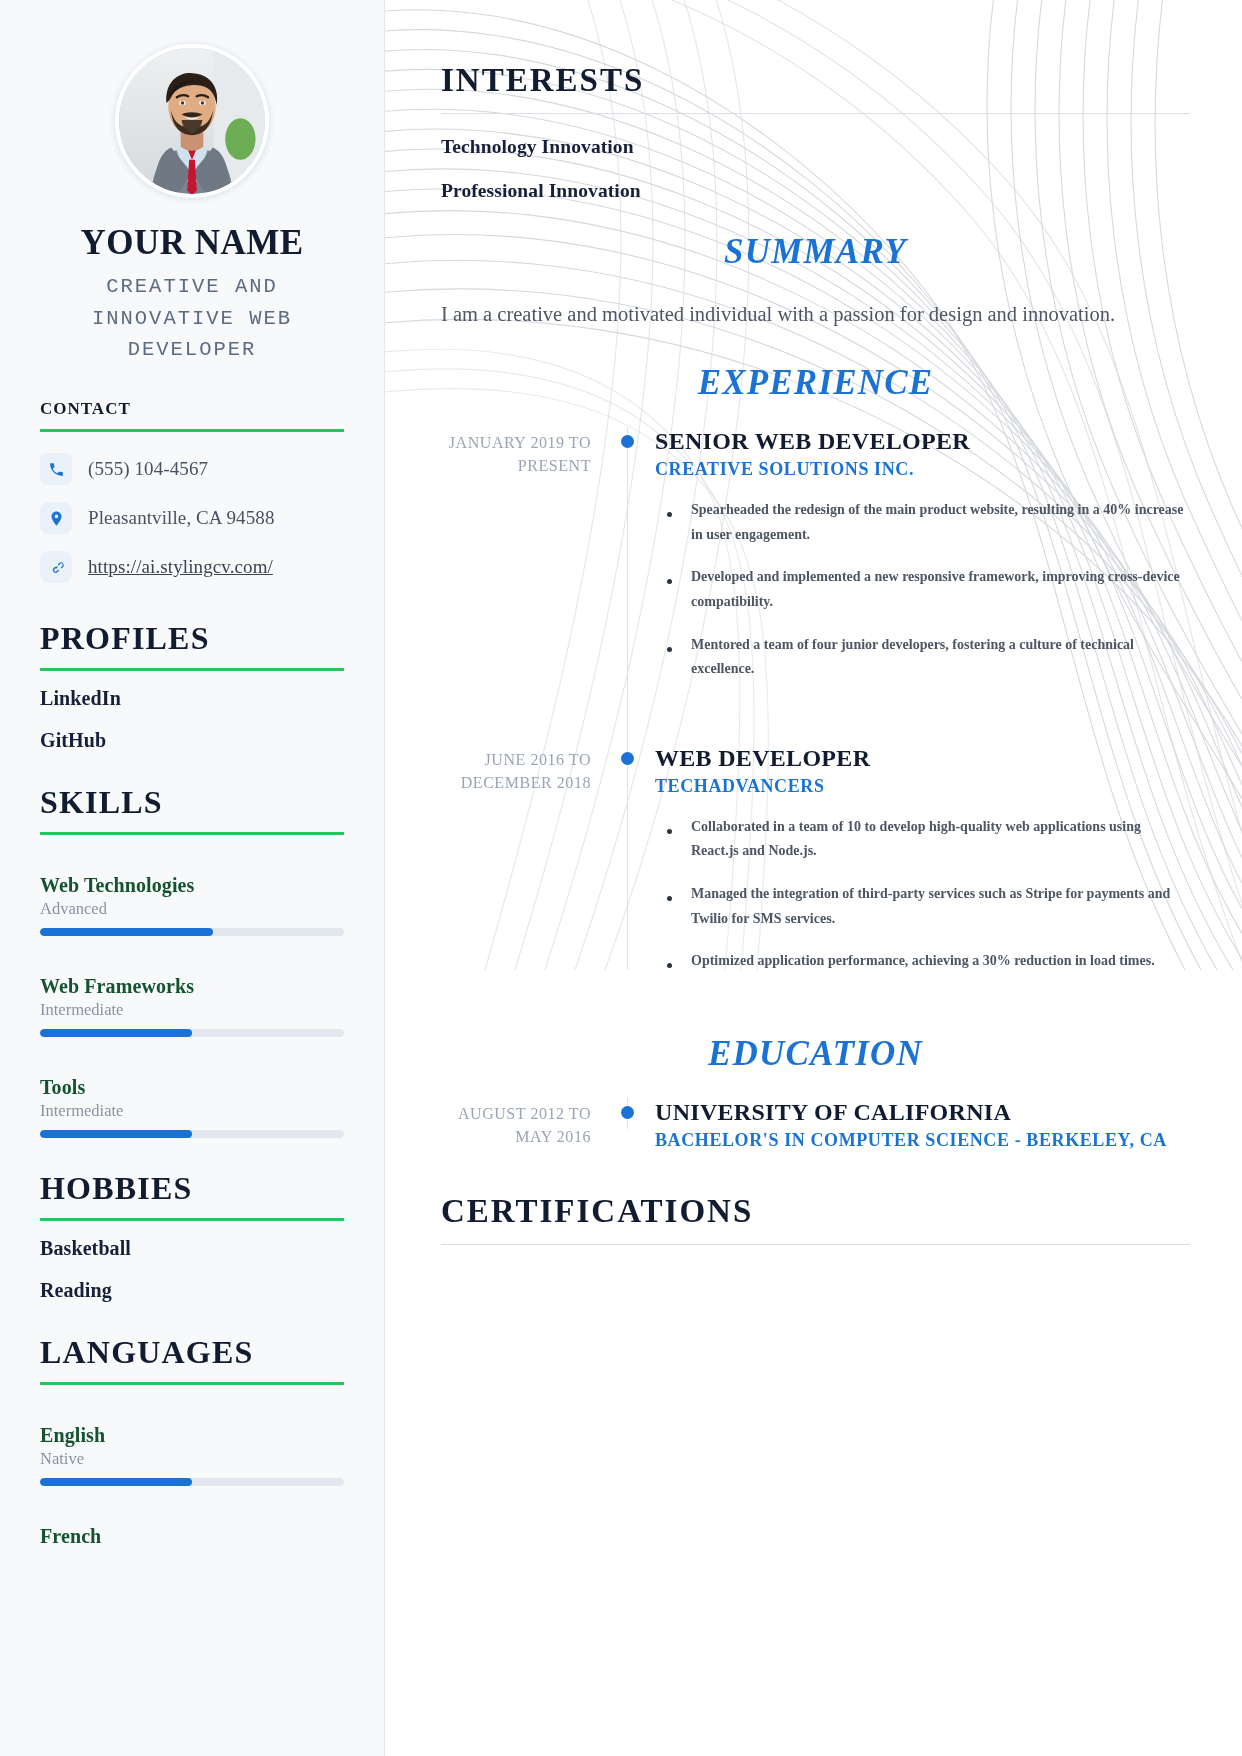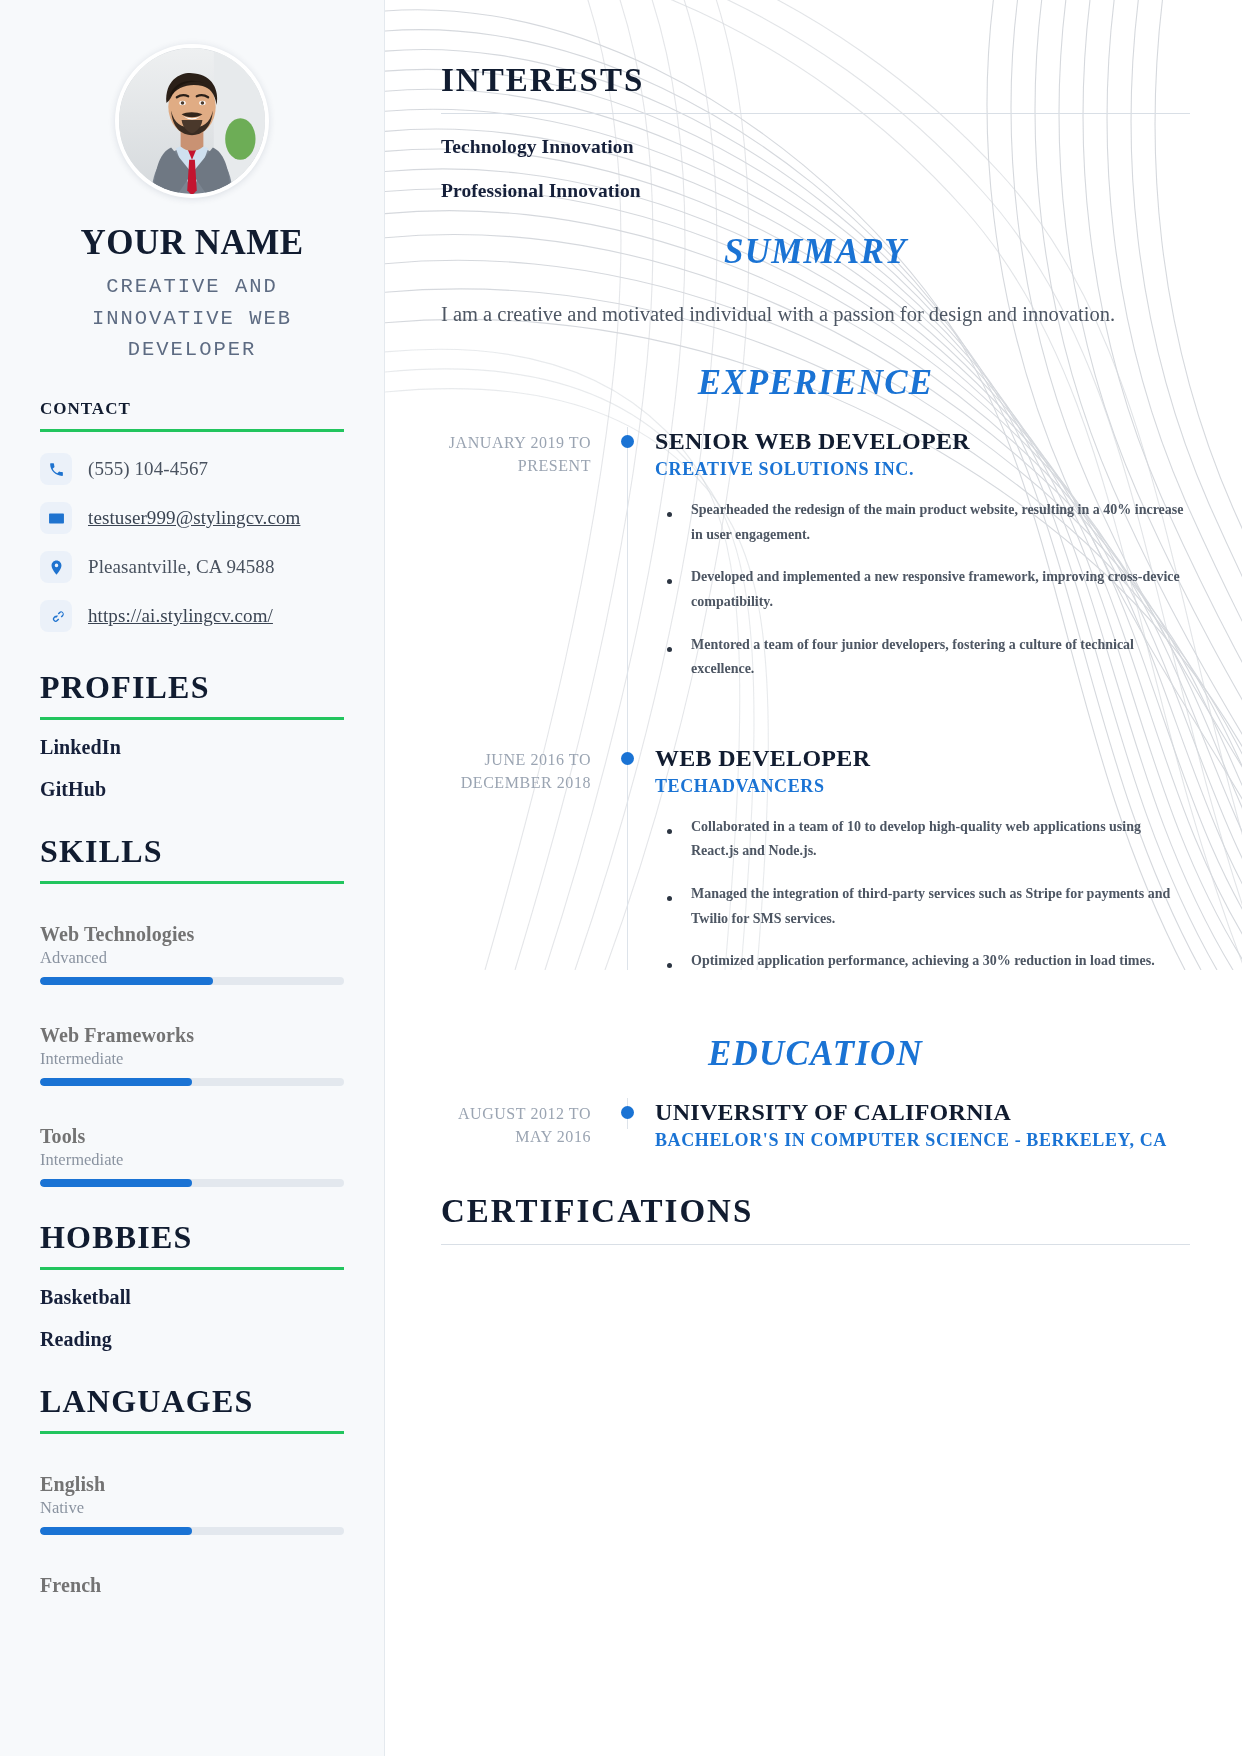--- a/index.html
+++ b/index.html
@@ -315,14 +315,6 @@
       <span class="c-text">(555) 104-4567</span>
     </div>
 
-    <div class="contact-row">
-      <span class="c-ico">
-        <svg viewBox="0 0 24 24">
-            <path d="M2.5 5h19c.55 0 1 .45 1 1v12c0 .55-.45 1-1 1h-19c-.55 0-1-.45-1-1V6c0-.55.45-1 1-1zm9.5 8L3.7 6.6h16.6L12 13z"></path>
-          </svg>
-      </span>
-      <span class="c-text link">testuser999@stylingcv.com</span>
-    </div>
 
     <div class="contact-row">
       <span class="c-ico">

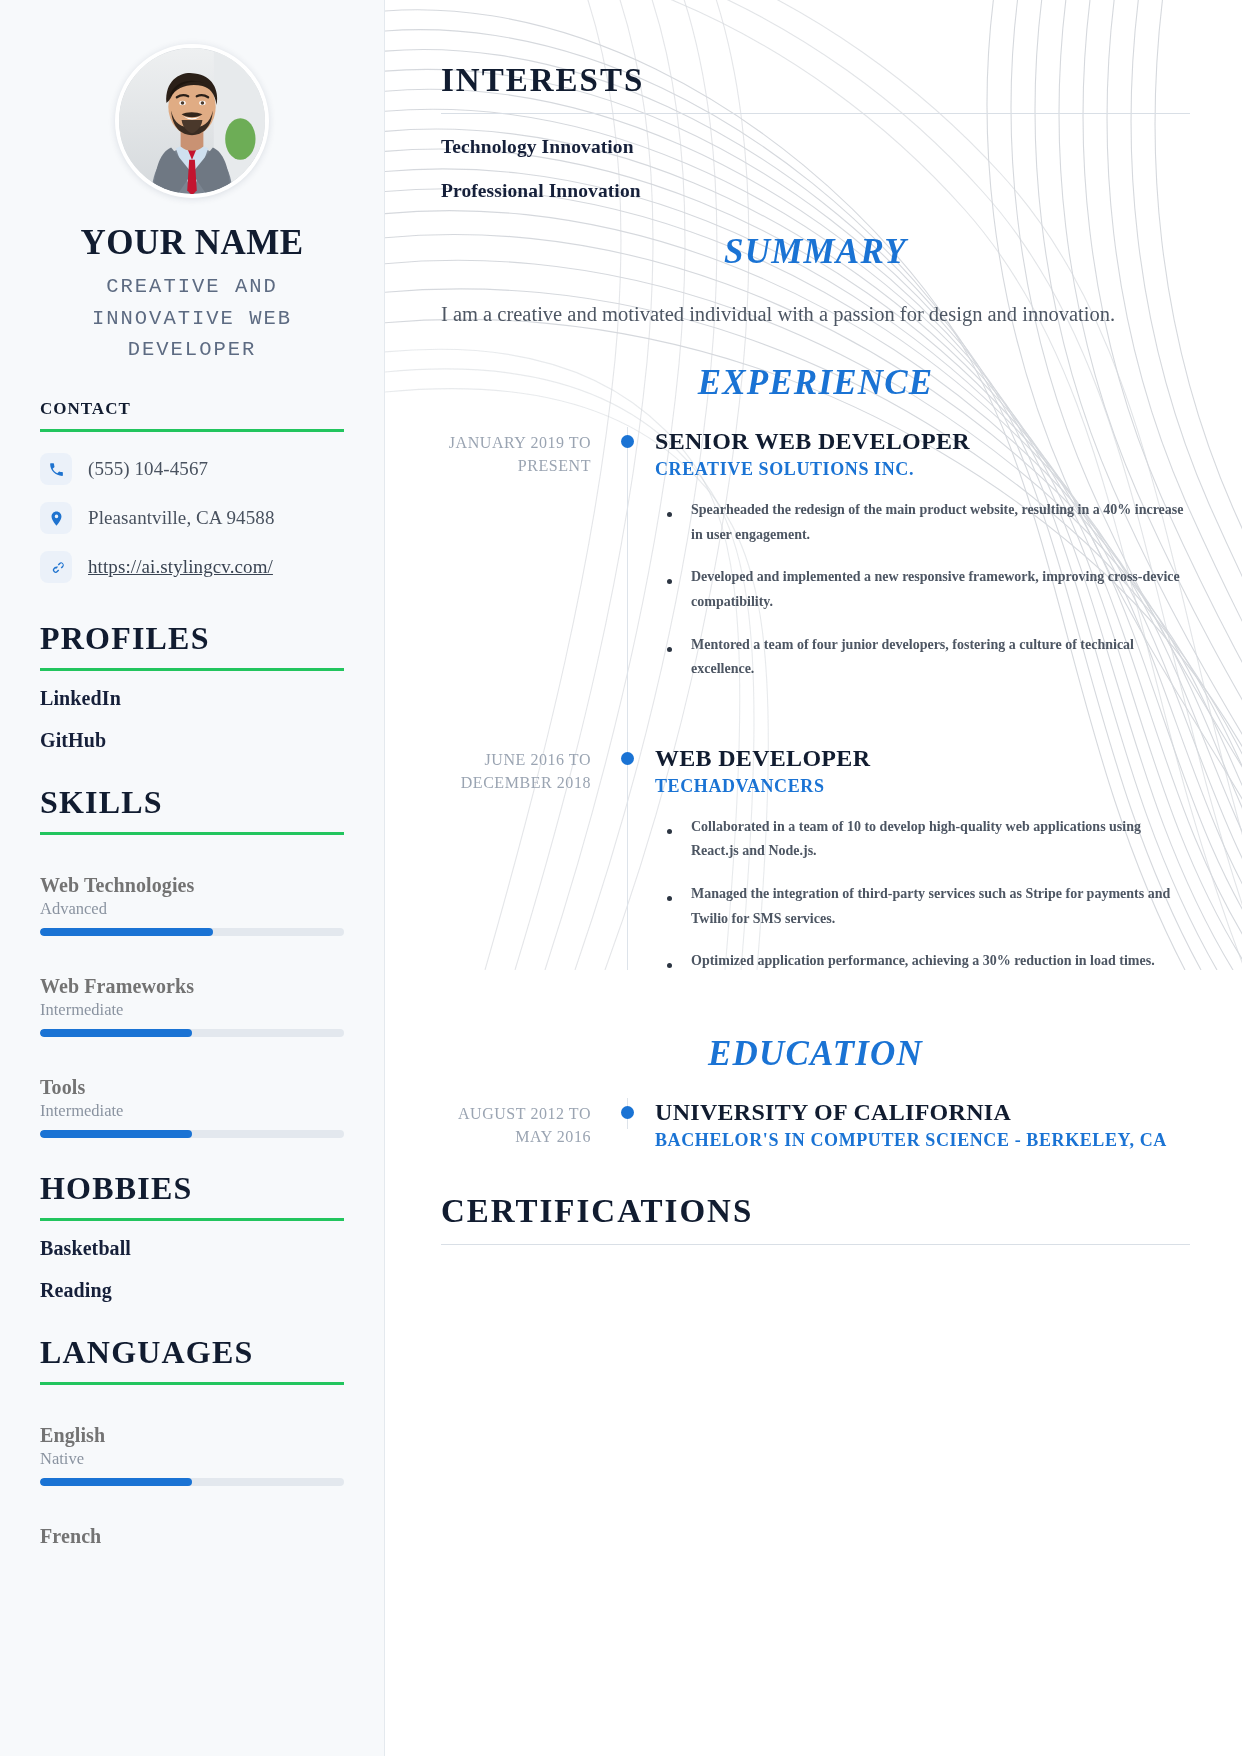--- a/index.html
+++ b/index.html
@@ -120,7 +120,7 @@
 
   .skill { margin-bottom: 17px; }
   .skill-name {
-    font-size: 20px; font-weight: bold; color: #737373;
+    font-size: 20px; font-weight: bold; color: #14532d;
     margin-bottom: 2px; letter-spacing: 0.1px; margin-top: 39px;
   }
   .skill-level { font-size: 16.5px; color: #8a93a0; margin-bottom: 9px; }

